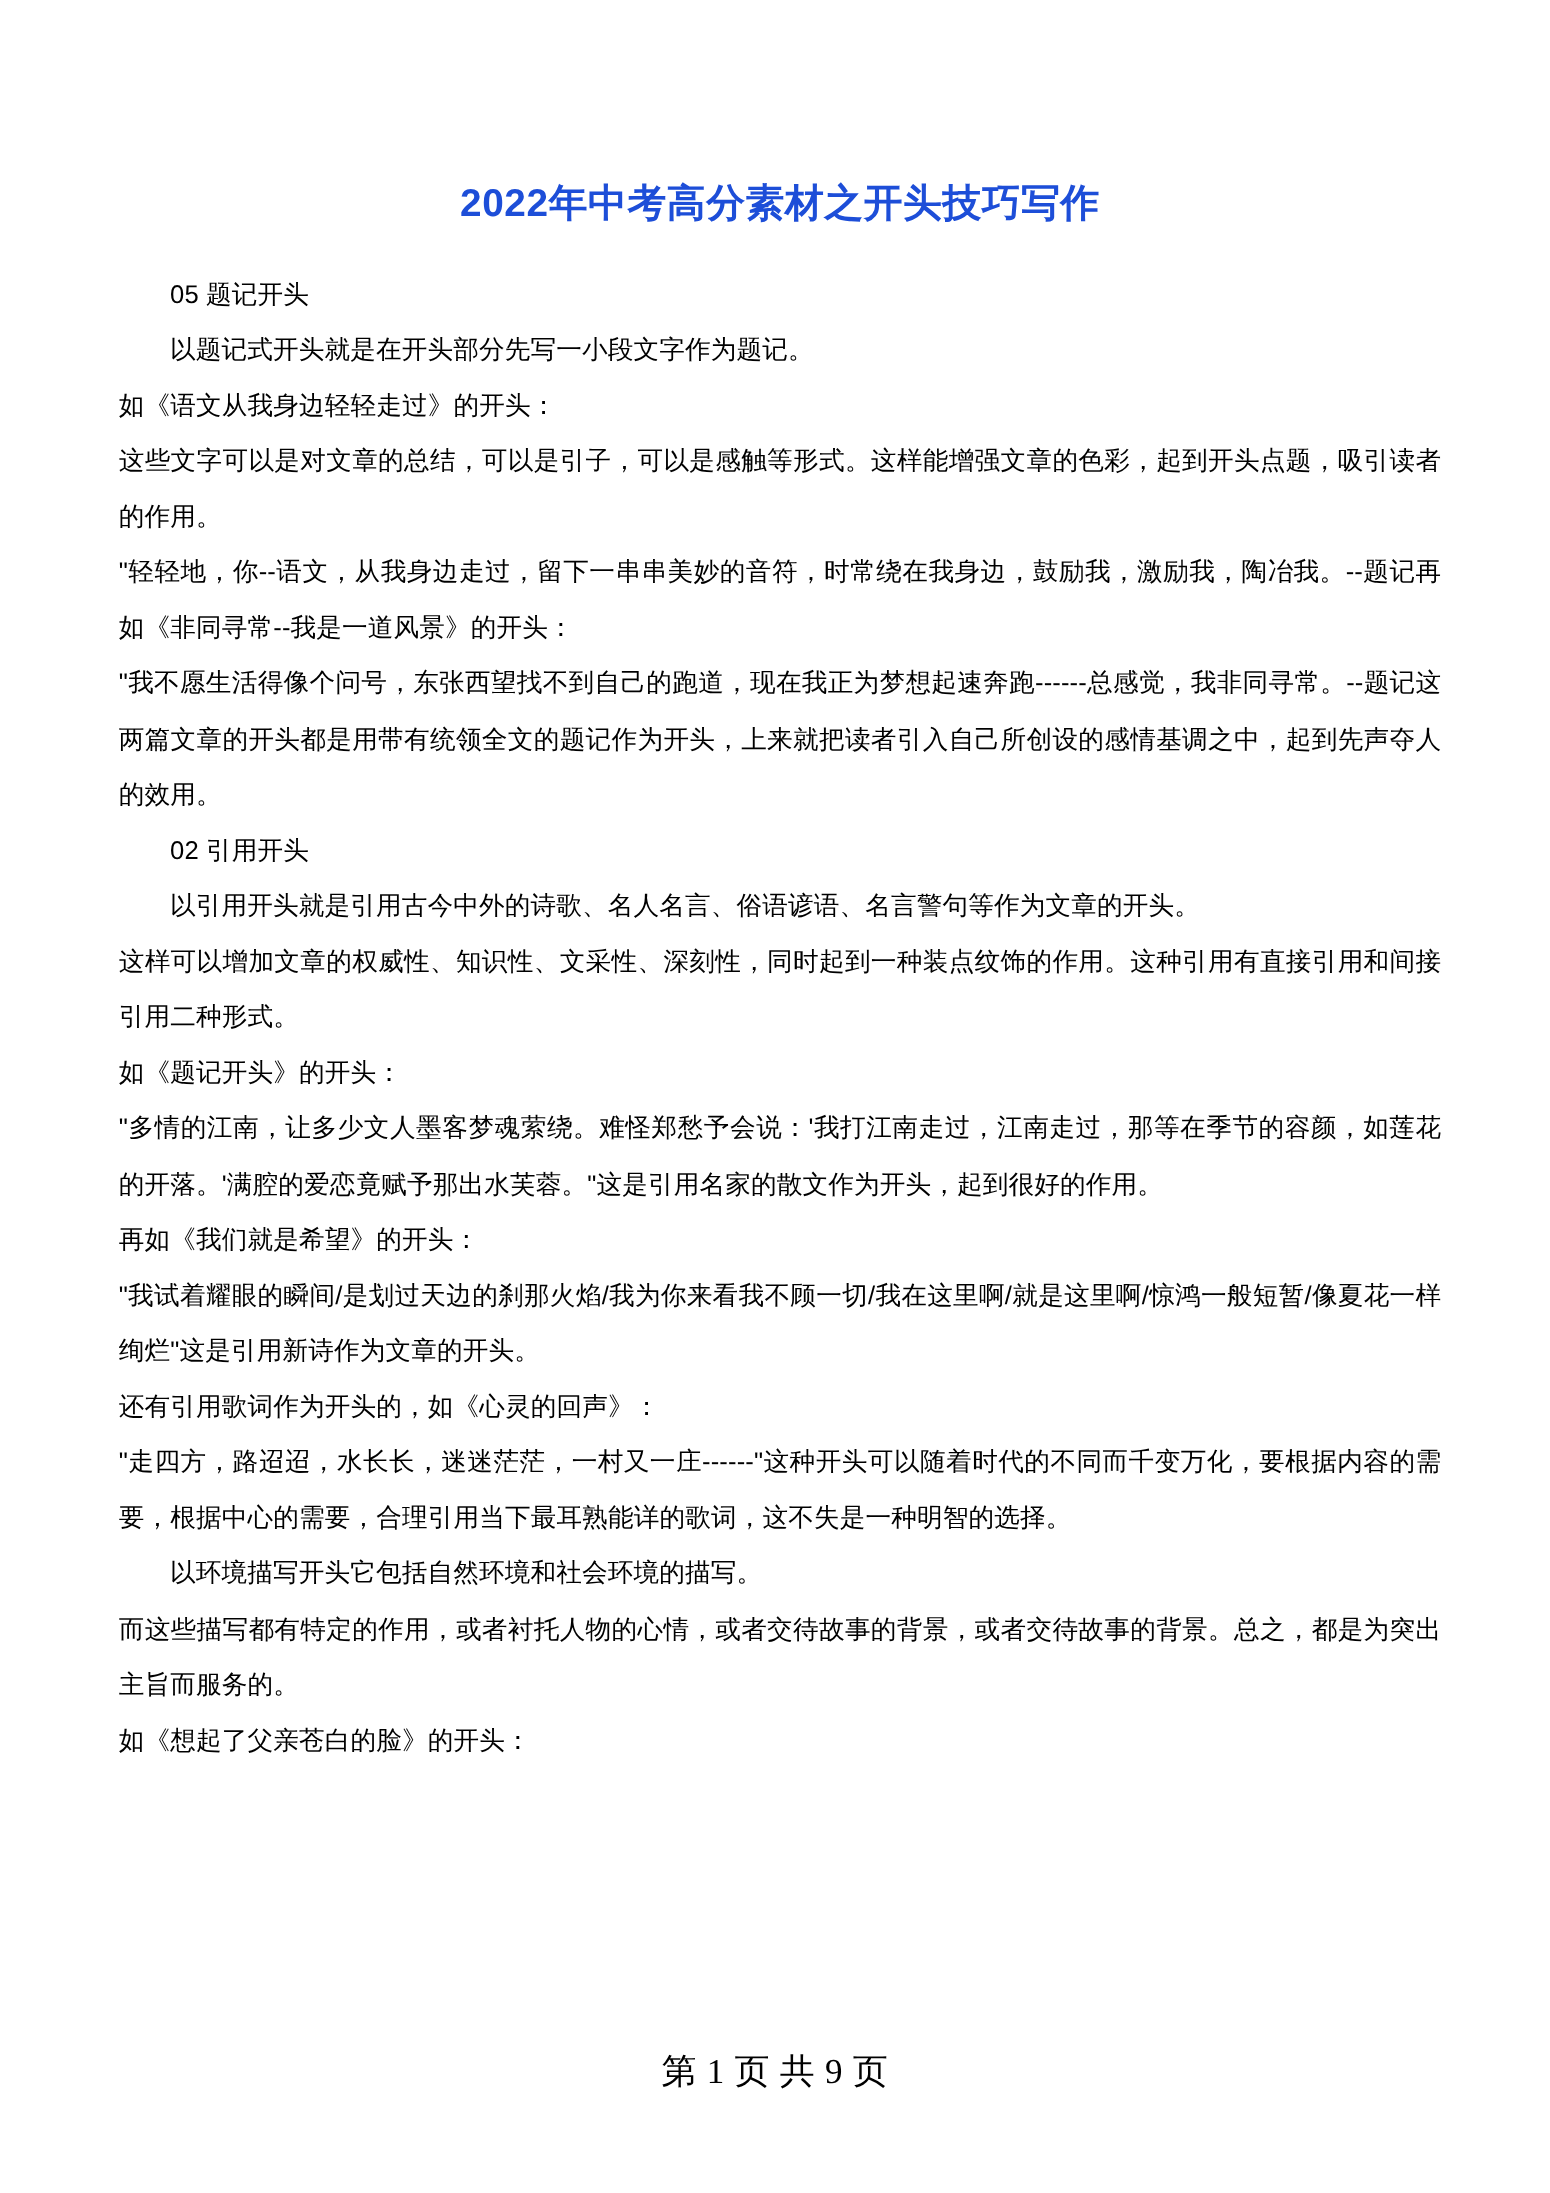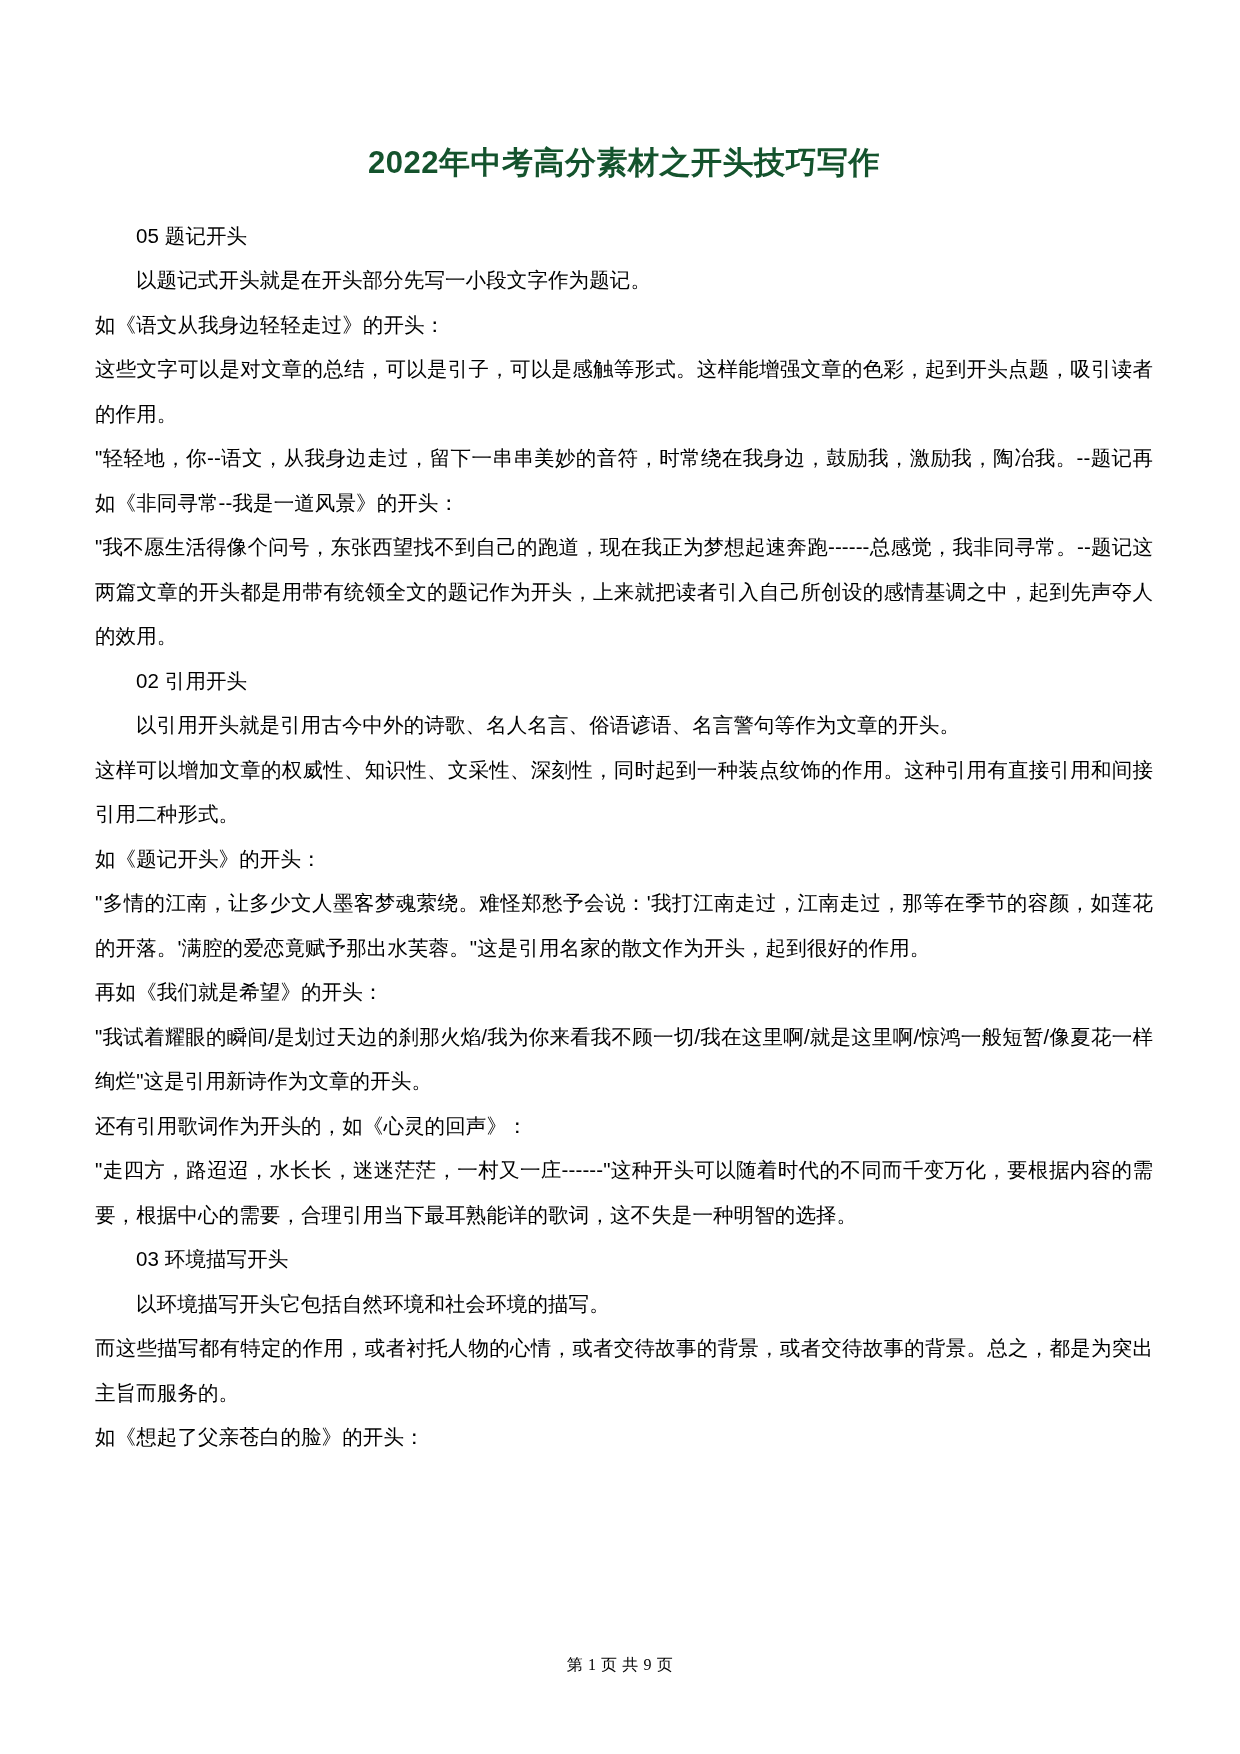--- a/index.html
+++ b/index.html
@@ -37,7 +37,7 @@
     margin: 0;
     padding-top: 142px;
     line-height: 1.35;
-    color: #14532d;
+    color: #1d4ed8;
   }
   .body-block {
     margin-top: 30px;

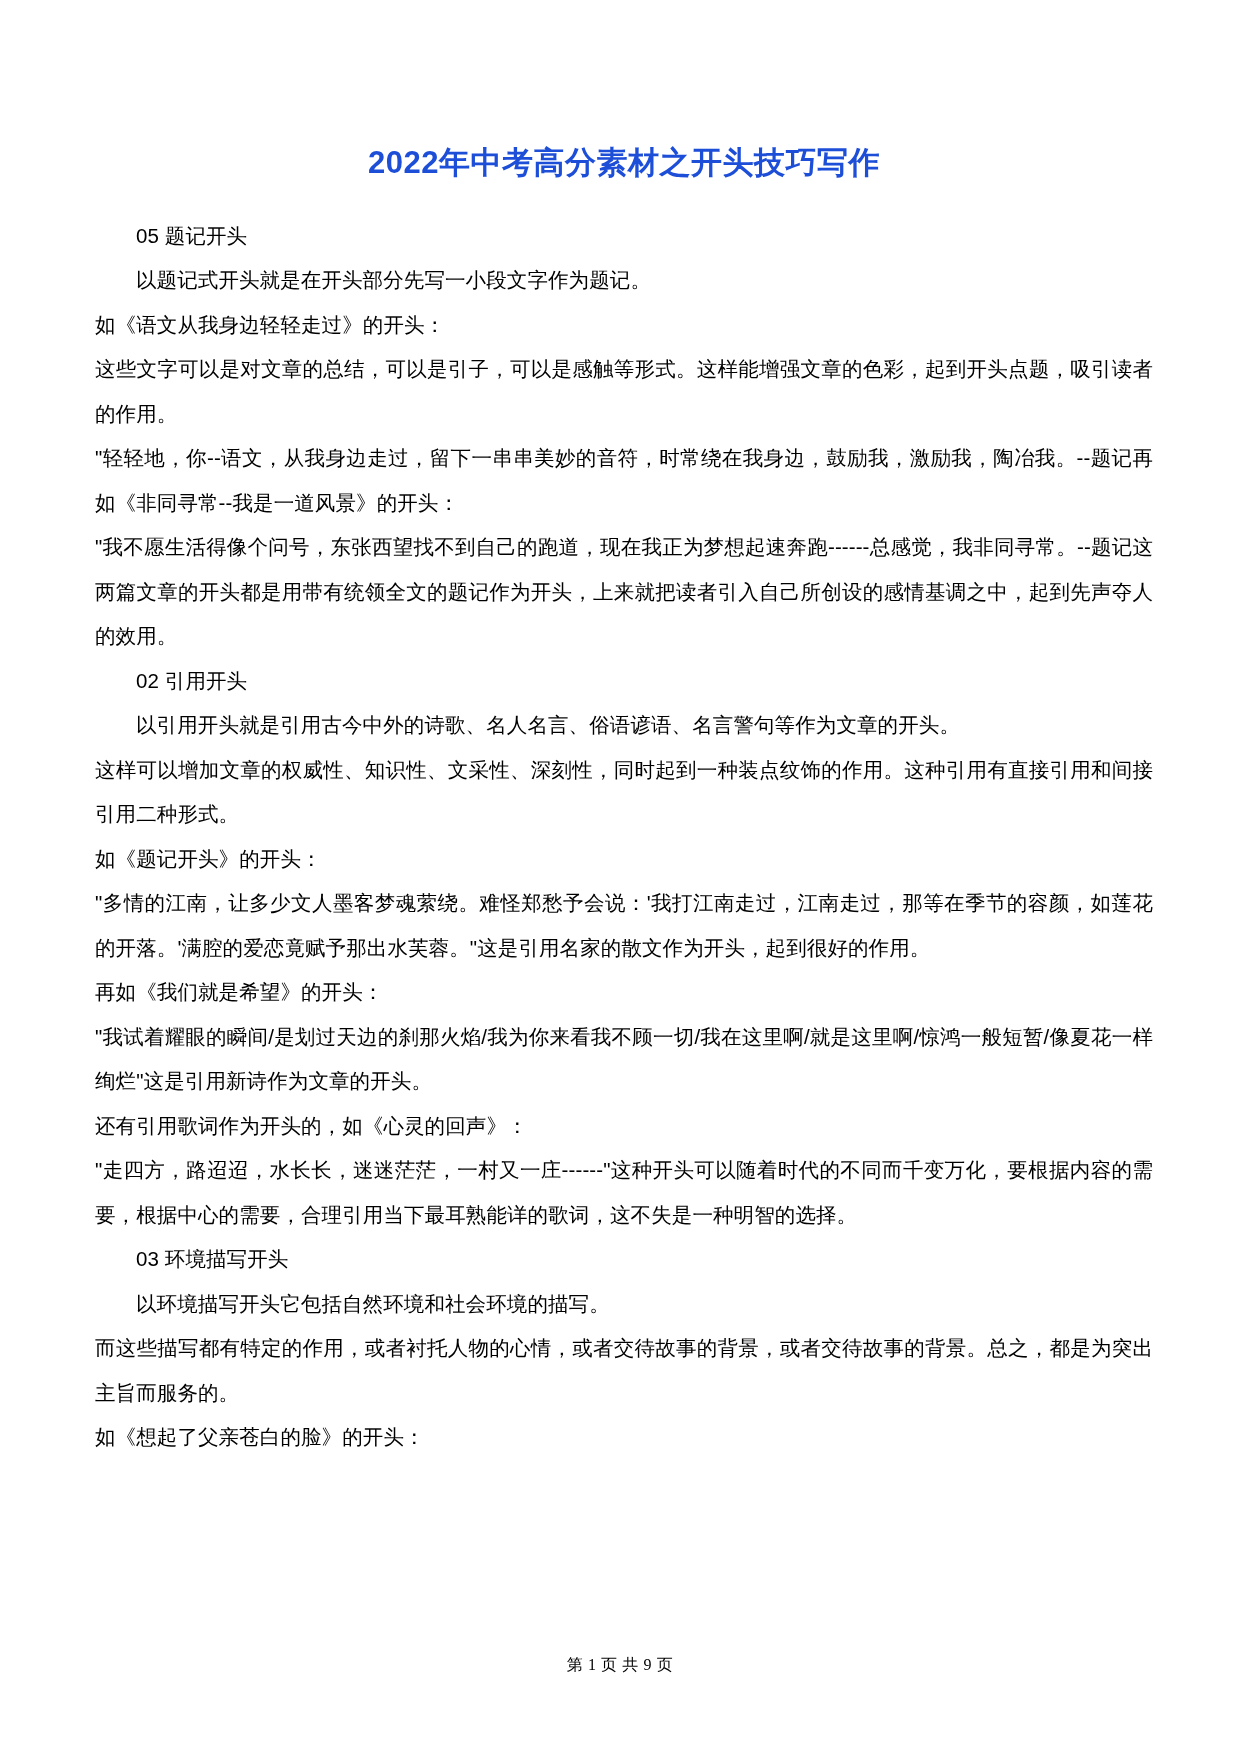--- a/index.html
+++ b/index.html
@@ -96,7 +96,6 @@
       <p class="para">还有引用歌词作为开头的，如《心灵的回声》：</p>
       <p class="para">"走四方，路迢迢，水长长，迷迷茫茫，一村又一庄------"这种开头可以随着时代的不同而千变万化，要根据内容的需要，根据中心的需要，合理引用当下最耳熟能详的歌词，这不失是一种明智的选择。</p>
 
-      <p class="para heading-num">03 环境描写开头</p>
       <p class="para indent">以环境描写开头它包括自然环境和社会环境的描写。</p>
       <p class="para">而这些描写都有特定的作用，或者衬托人物的心情，或者交待故事的背景，或者交待故事的背景。总之，都是为突出主旨而服务的。</p>
       <p class="para">如《想起了父亲苍白的脸》的开头：</p>

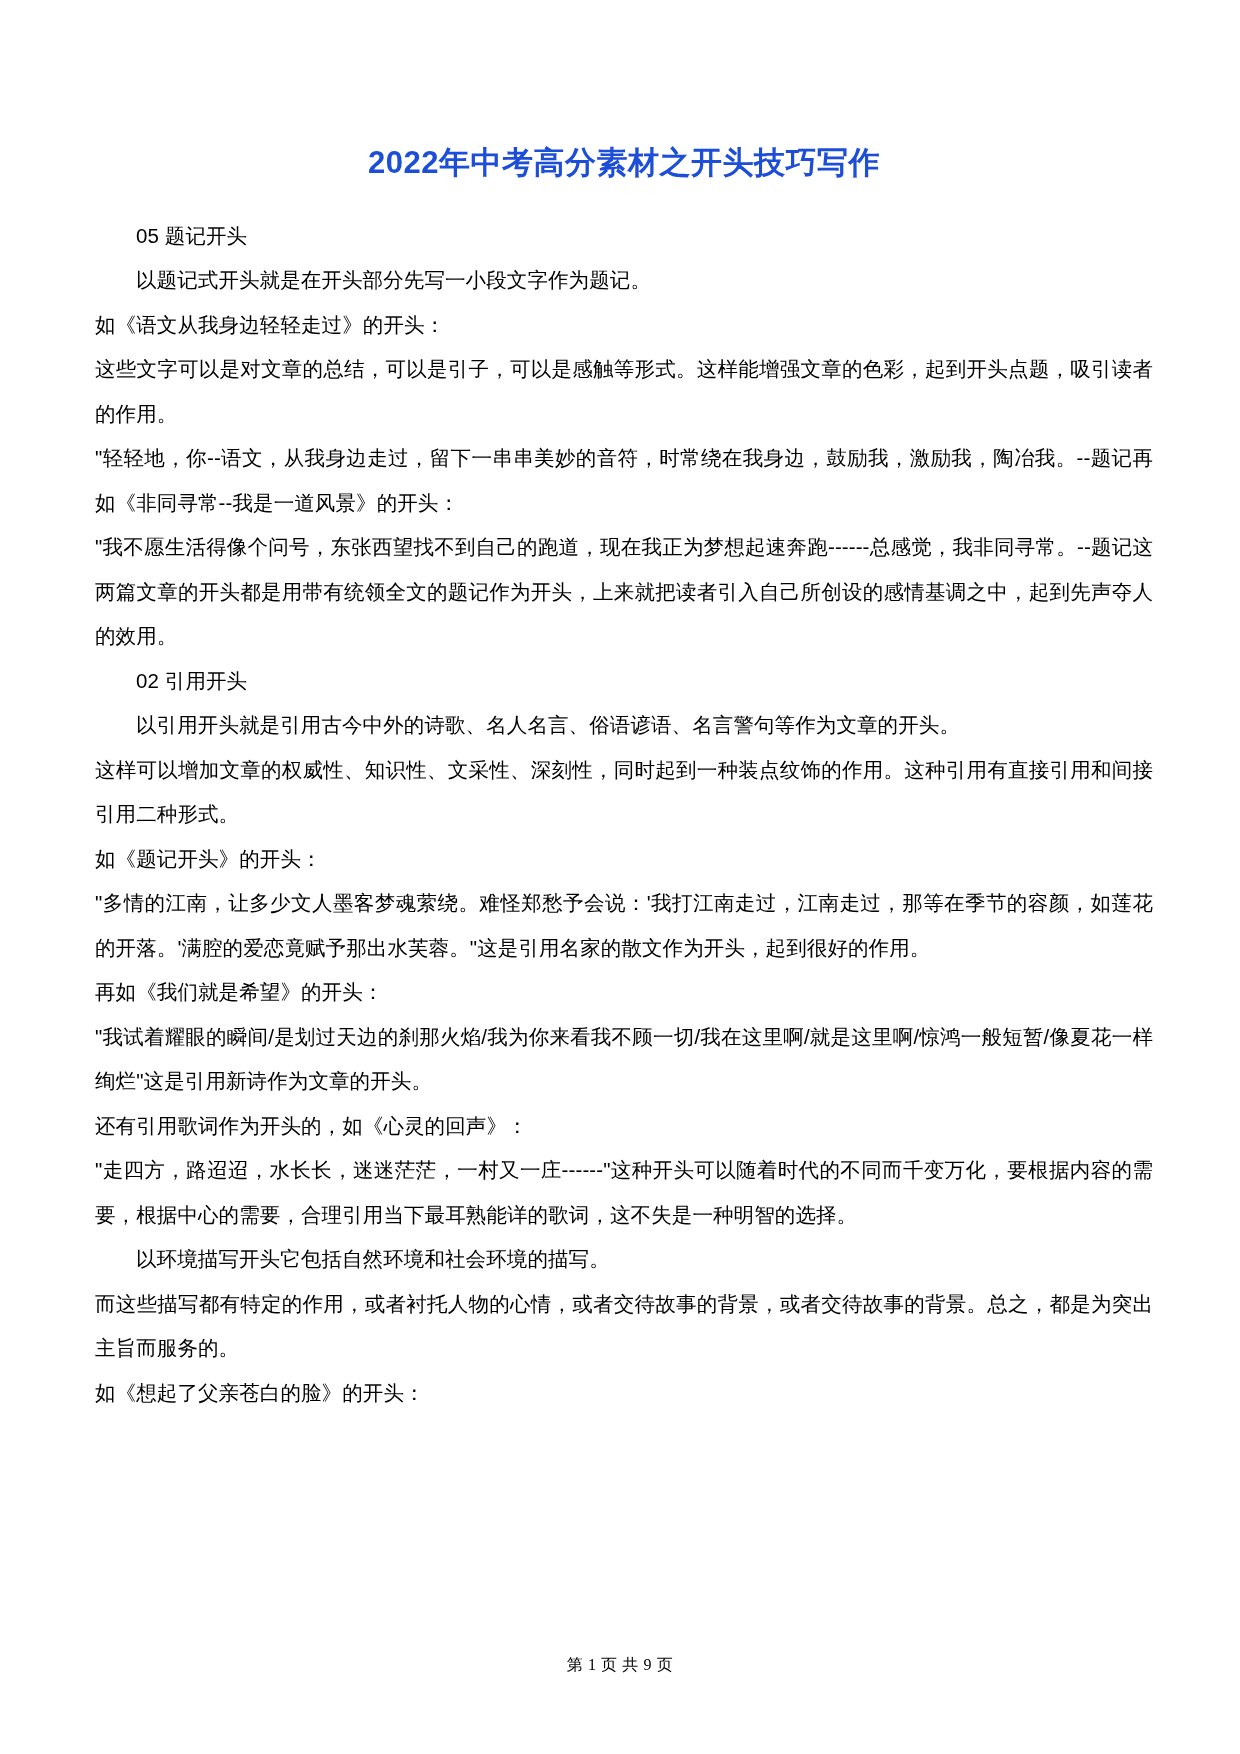--- a/index.html
+++ b/index.html
@@ -65,7 +65,7 @@
     bottom: 78px;
     text-align: center;
     font-family: "Liberation Serif", "DejaVu Serif", serif;
-    font-size: 16px;
+    font-size: 28px;
     color: #000;
     letter-spacing: 0.6px;
   }

